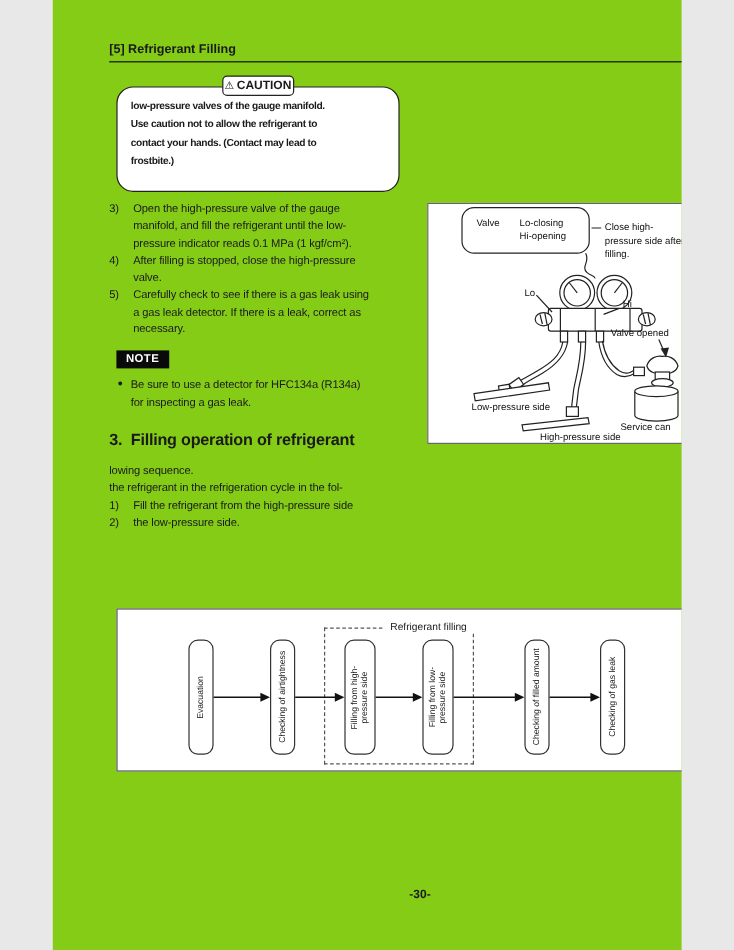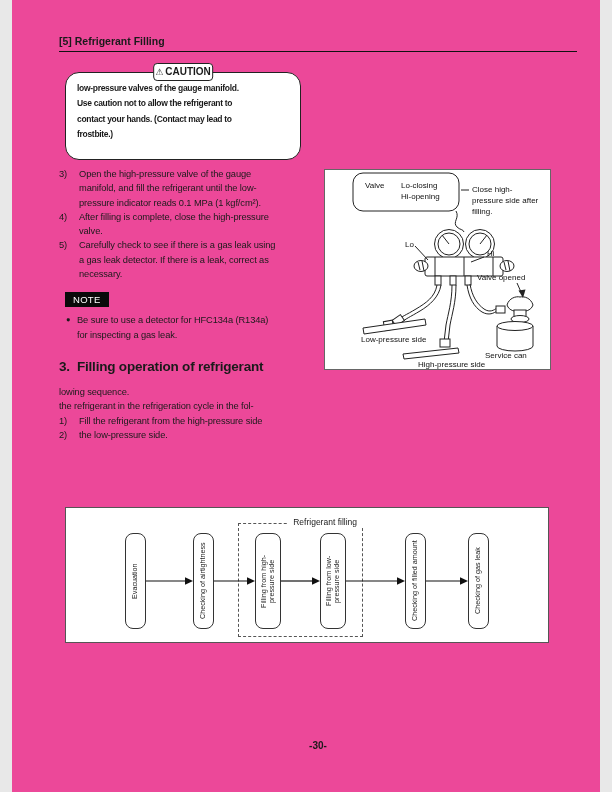--- a/index.html
+++ b/index.html
@@ -4,7 +4,7 @@
 <style>
   html,body{margin:0;padding:0;background:#e8e8e8;}
   #page{
-    position:relative;width:588px;height:792px;background:#ec4899;
+    position:relative;width:524px;height:792px;background:#84cc16;
     font-family:"Liberation Sans","DejaVu Sans",sans-serif;color:#1a1a1a;
     overflow:hidden;margin:0 auto;
   }

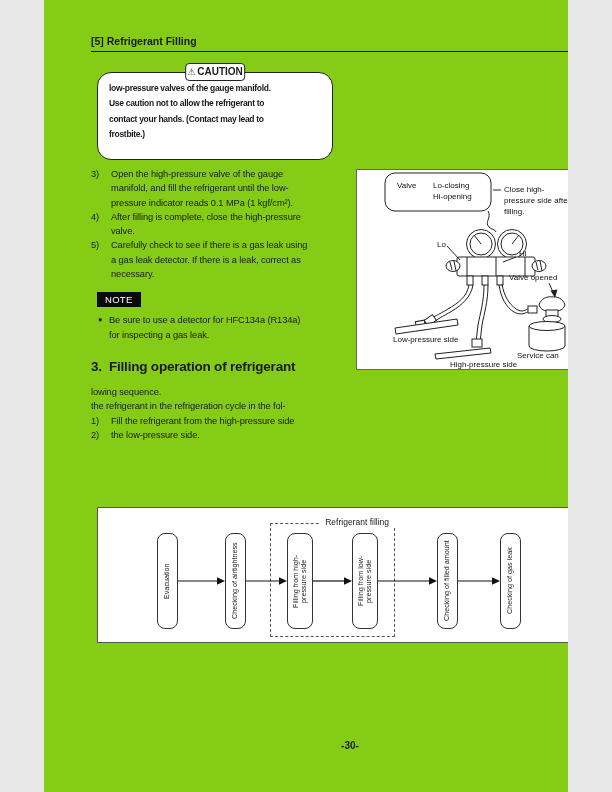--- a/index.html
+++ b/index.html
@@ -79,7 +79,7 @@
         <div class="step-row">
           <div class="step-num">4)</div>
           <div class="step-lines">
-            <div class="t-line">After filling is complete, close the high-pressure</div>
+            <div class="t-line">After filling is stopped, close the high-pressure</div>
             <div class="t-line">valve.</div>
           </div>
         </div>

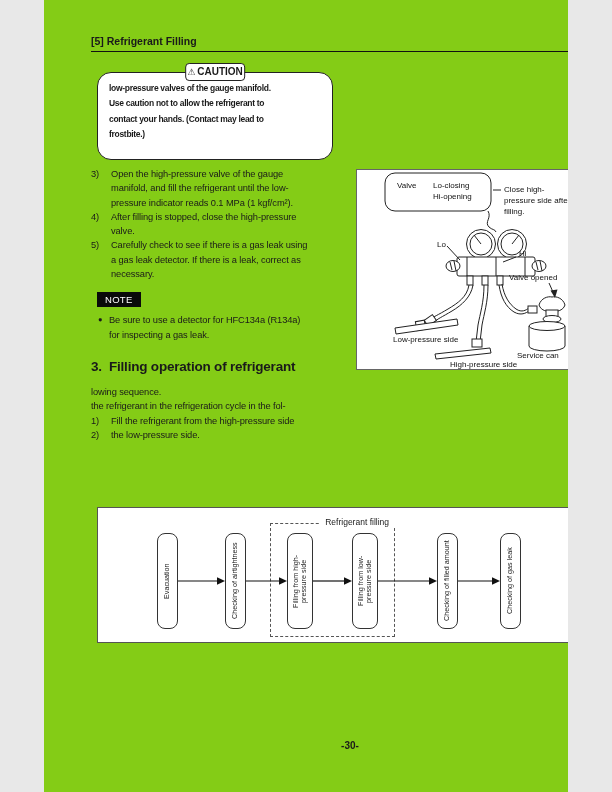--- a/index.html
+++ b/index.html
@@ -24,7 +24,7 @@
   .step-num{width:20px;flex:none;font-size:9.3px;line-height:14.3px;letter-spacing:-0.1px;}
   .step-lines{flex:1;}
   .t-line{font-size:9.3px;line-height:14.3px;letter-spacing:-0.1px;white-space:nowrap;}
-  #note-badge{display:inline-block;background:#0a0a0a;color:#fff;font-size:9.5px;font-weight:normal;padding:2px 8px;margin:11px 0 6px 6px;letter-spacing:0.3px;}
+  #note-badge{display:inline-block;background:#0a0a0a;color:#fff;font-size:9.5px;font-weight:bold;padding:2px 8px;margin:11px 0 6px 6px;letter-spacing:0.3px;}
   .bullet-row{display:flex;}
   .bullet-cell{width:18px;flex:none;font-size:7.5px;line-height:14.3px;padding-left:7px;box-sizing:border-box;}
   

